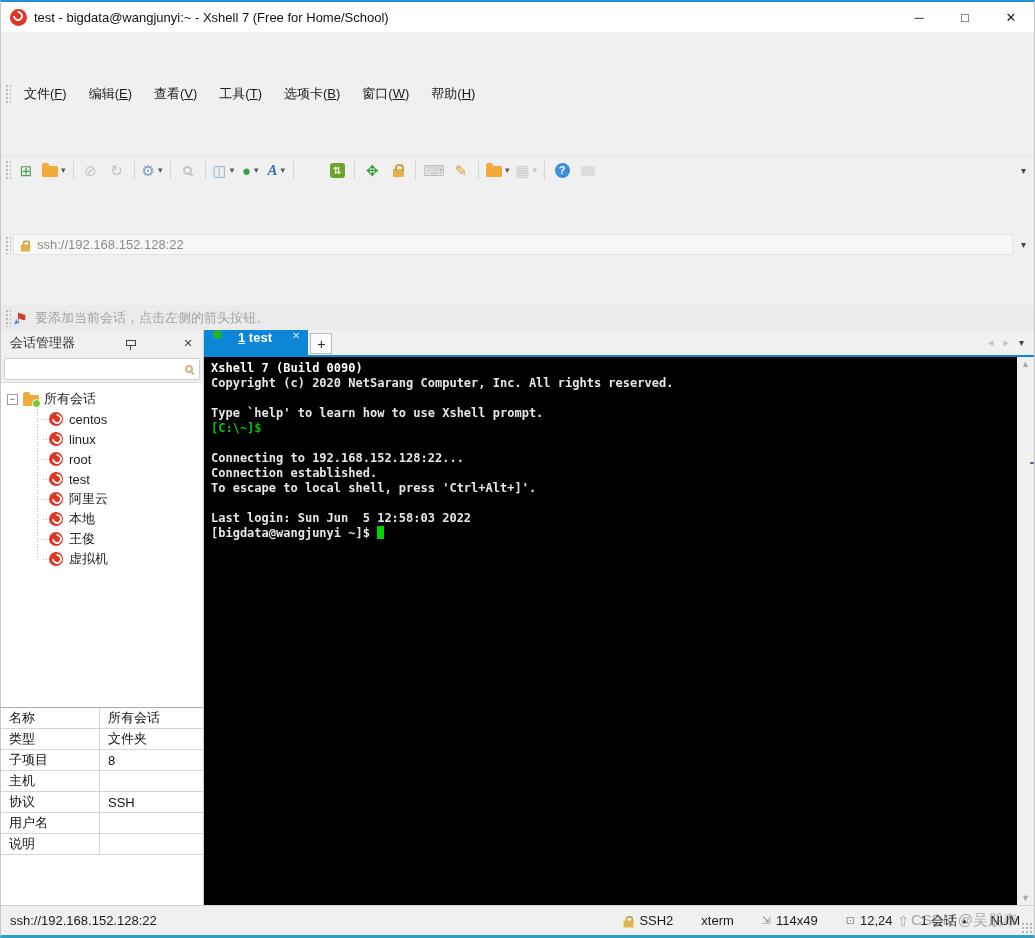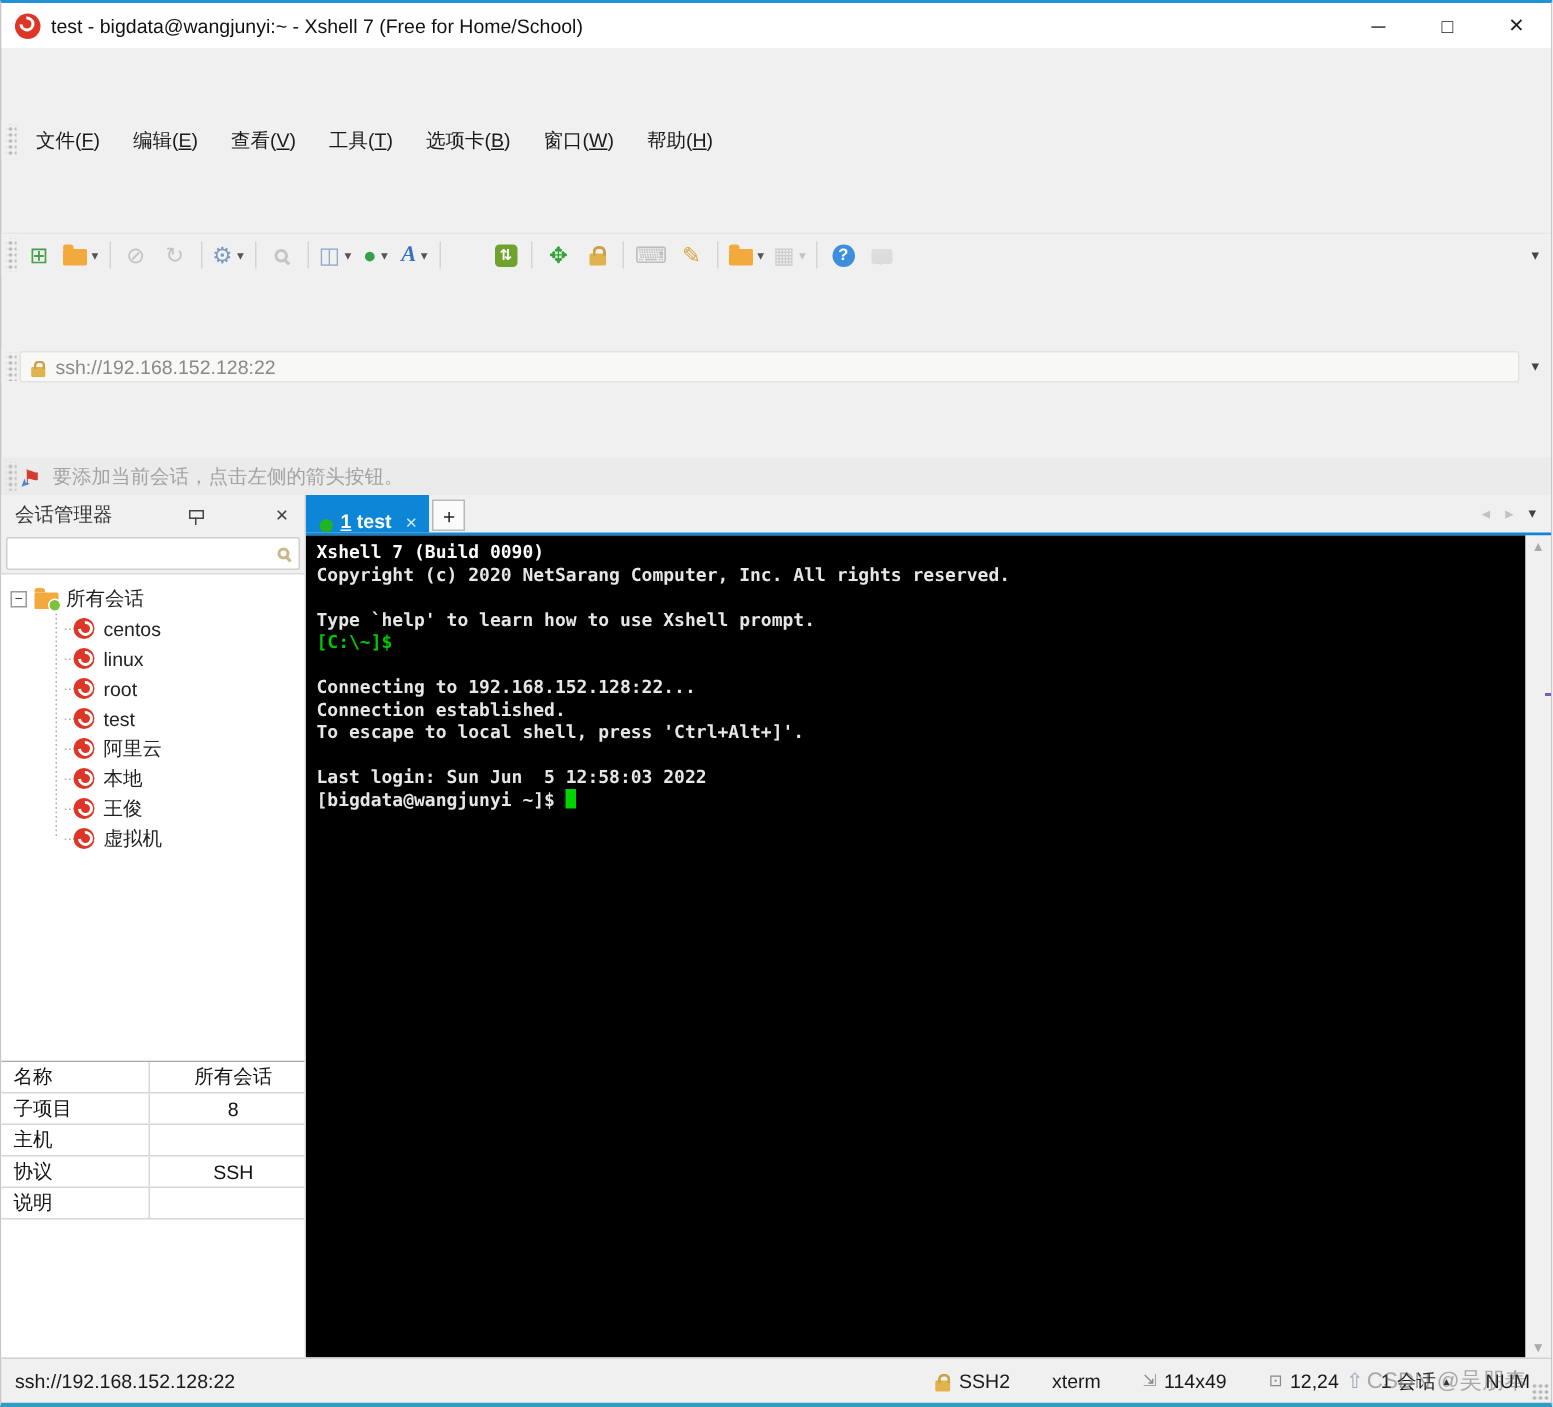--- a/index.html
+++ b/index.html
@@ -121,8 +121,8 @@
   
   .rightpanel { flex:1; display:flex; flex-direction:column; min-width:0; background:#f0f0f0; }
   .tabbar { height:25px; display:flex; align-items:flex-end; flex:none; }
-  .tab-active { height:25px; background:#0e86d8; color:#fff; display:flex; align-items:flex-end;
-                padding:0 8px 0 9px; gap:5px; font-weight:bold; }
+  .tab-active { height:25px; background:#0e86d8; color:#fff; display:flex; align-items:flex-start;
+                padding:0 8px 0 9px; gap:16px; font-weight:bold; }
   .tab-dot { width:9px; height:9px; border-radius:50%; background:#23b323; flex:none; }
   .tab-close { font-weight:normal; font-size:10px; color:#cfe6f7; margin-left:4px; }
   .newtab { width:22px; height:21px; margin:0 0 1px 2px; background:#fbfbfb; border:1px solid #b9b9b9;

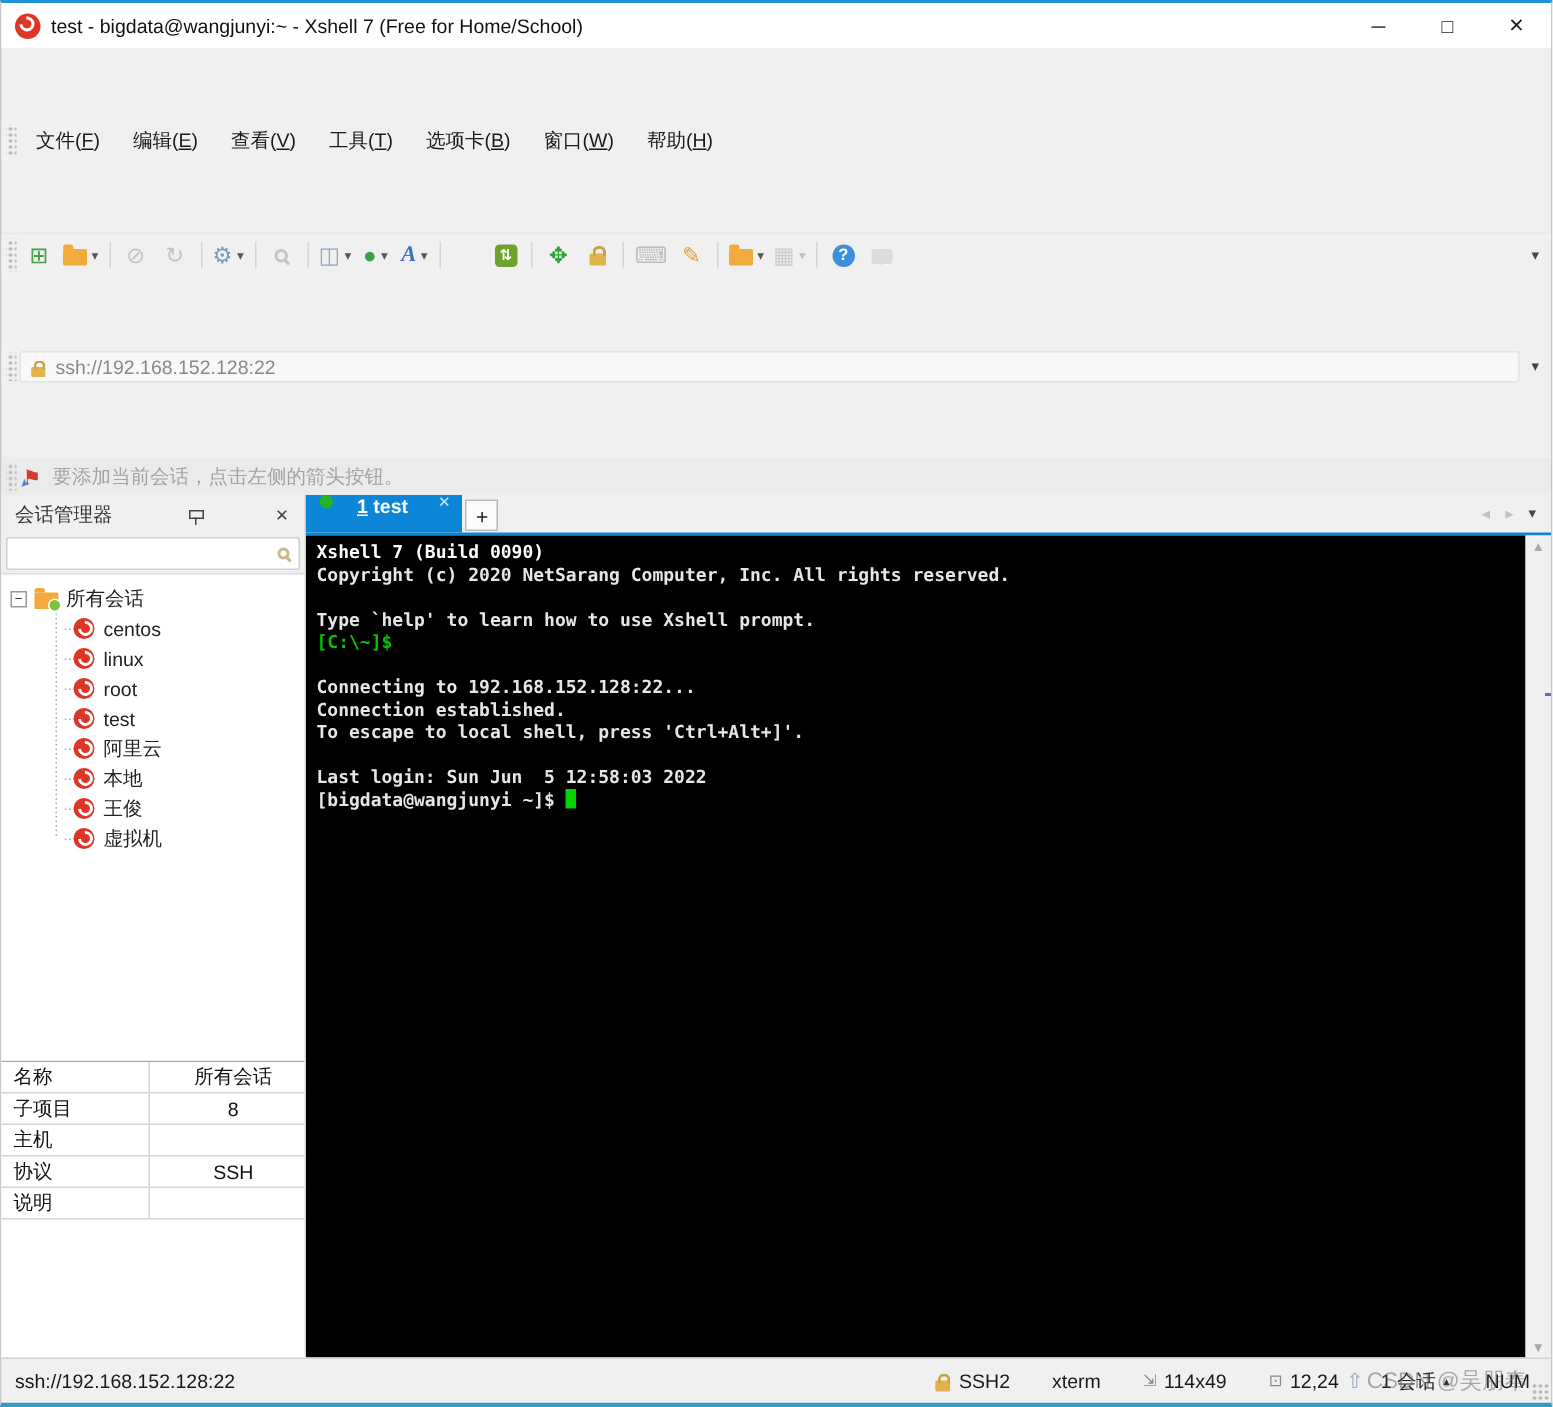--- a/index.html
+++ b/index.html
@@ -113,7 +113,7 @@
 
   
   .props { flex:none; height:198px; background:#fff; border-top:1px solid #a9a9a9; font-size:13px; }
-  .prow { display:flex; height:21px; border-bottom:1px solid #d6d6d6; align-items:center;text-align:center; }
+  .prow { display:flex; height:21px; border-bottom:1px solid #d6d6d6; align-items:center; }
   .plabel { width:99px; flex:none; padding-left:8px; border-right:1px solid #d6d6d6; height:100%;
             display:flex; align-items:center; color:#111; }
   .pvalue { flex:1; padding-left:8px; color:#111; }

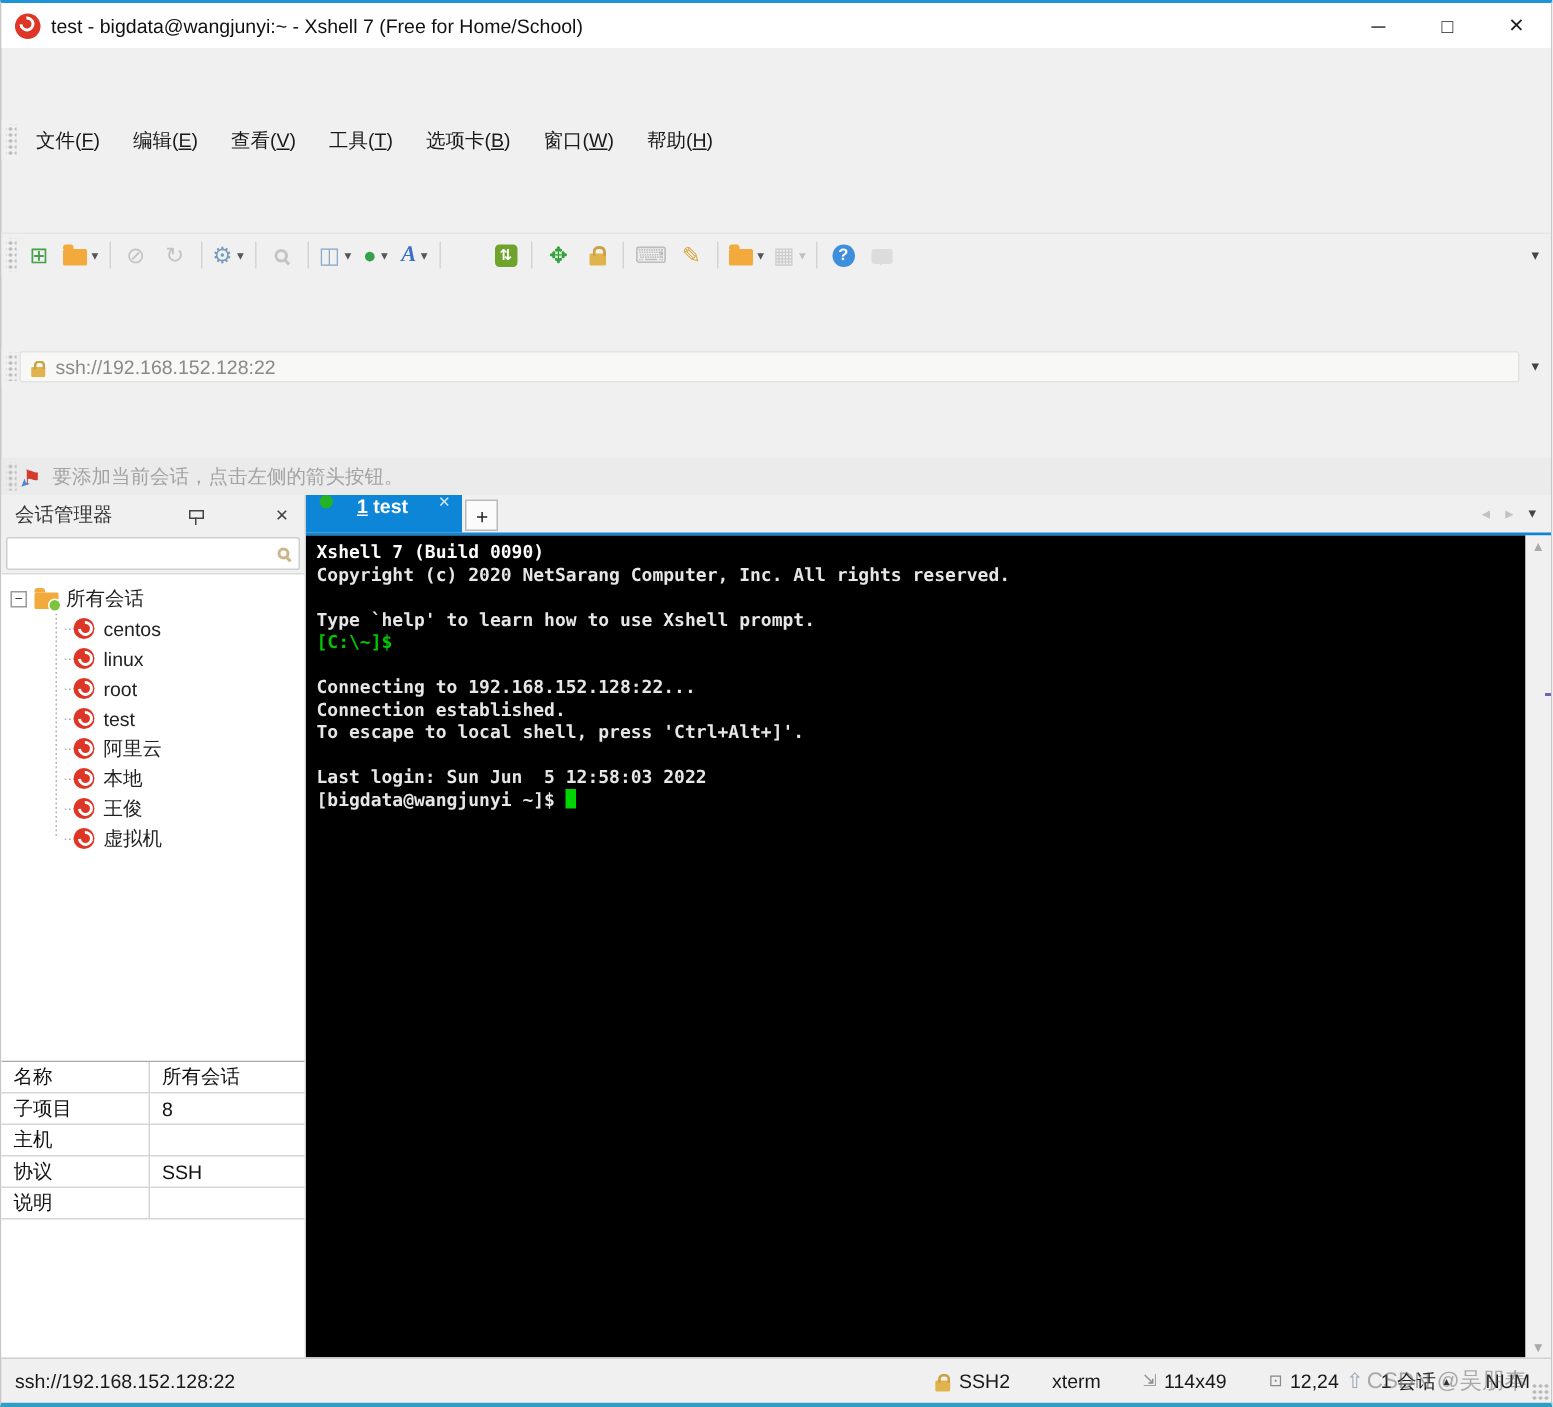--- a/index.html
+++ b/index.html
@@ -352,6 +352,10 @@
             <span class="pvalue">所有会话</span>
           </div>
           <div class="prow">
+            <span class="plabel">类型</span>
+            <span class="pvalue">文件夹</span>
+          </div>
+          <div class="prow">
             <span class="plabel">子项目</span>
             <span class="pvalue">8</span>
           </div>

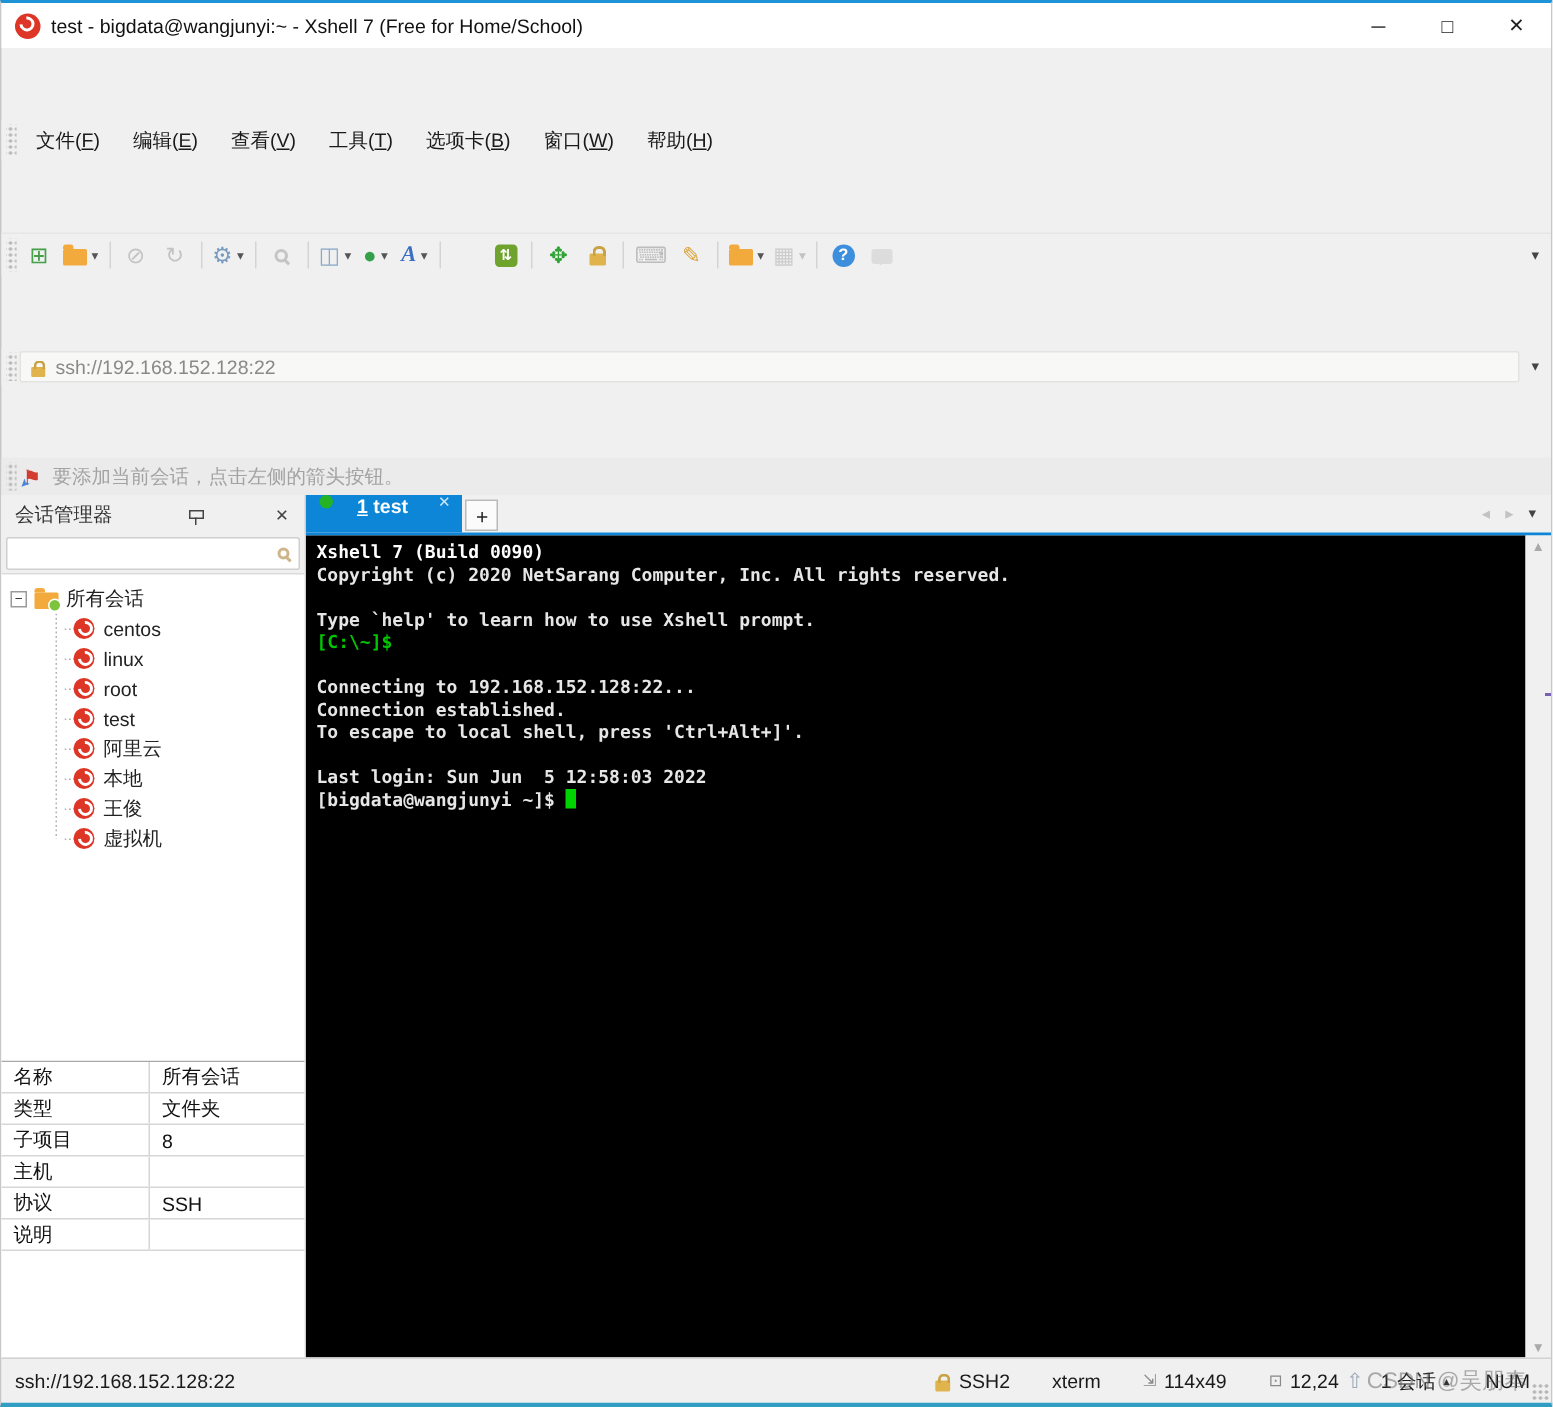--- a/index.html
+++ b/index.html
@@ -368,6 +368,10 @@
             <span class="pvalue">SSH</span>
           </div>
           <div class="prow">
+            <span class="plabel">用户名</span>
+            <span class="pvalue"></span>
+          </div>
+          <div class="prow">
             <span class="plabel">说明</span>
             <span class="pvalue"></span>
           </div>

